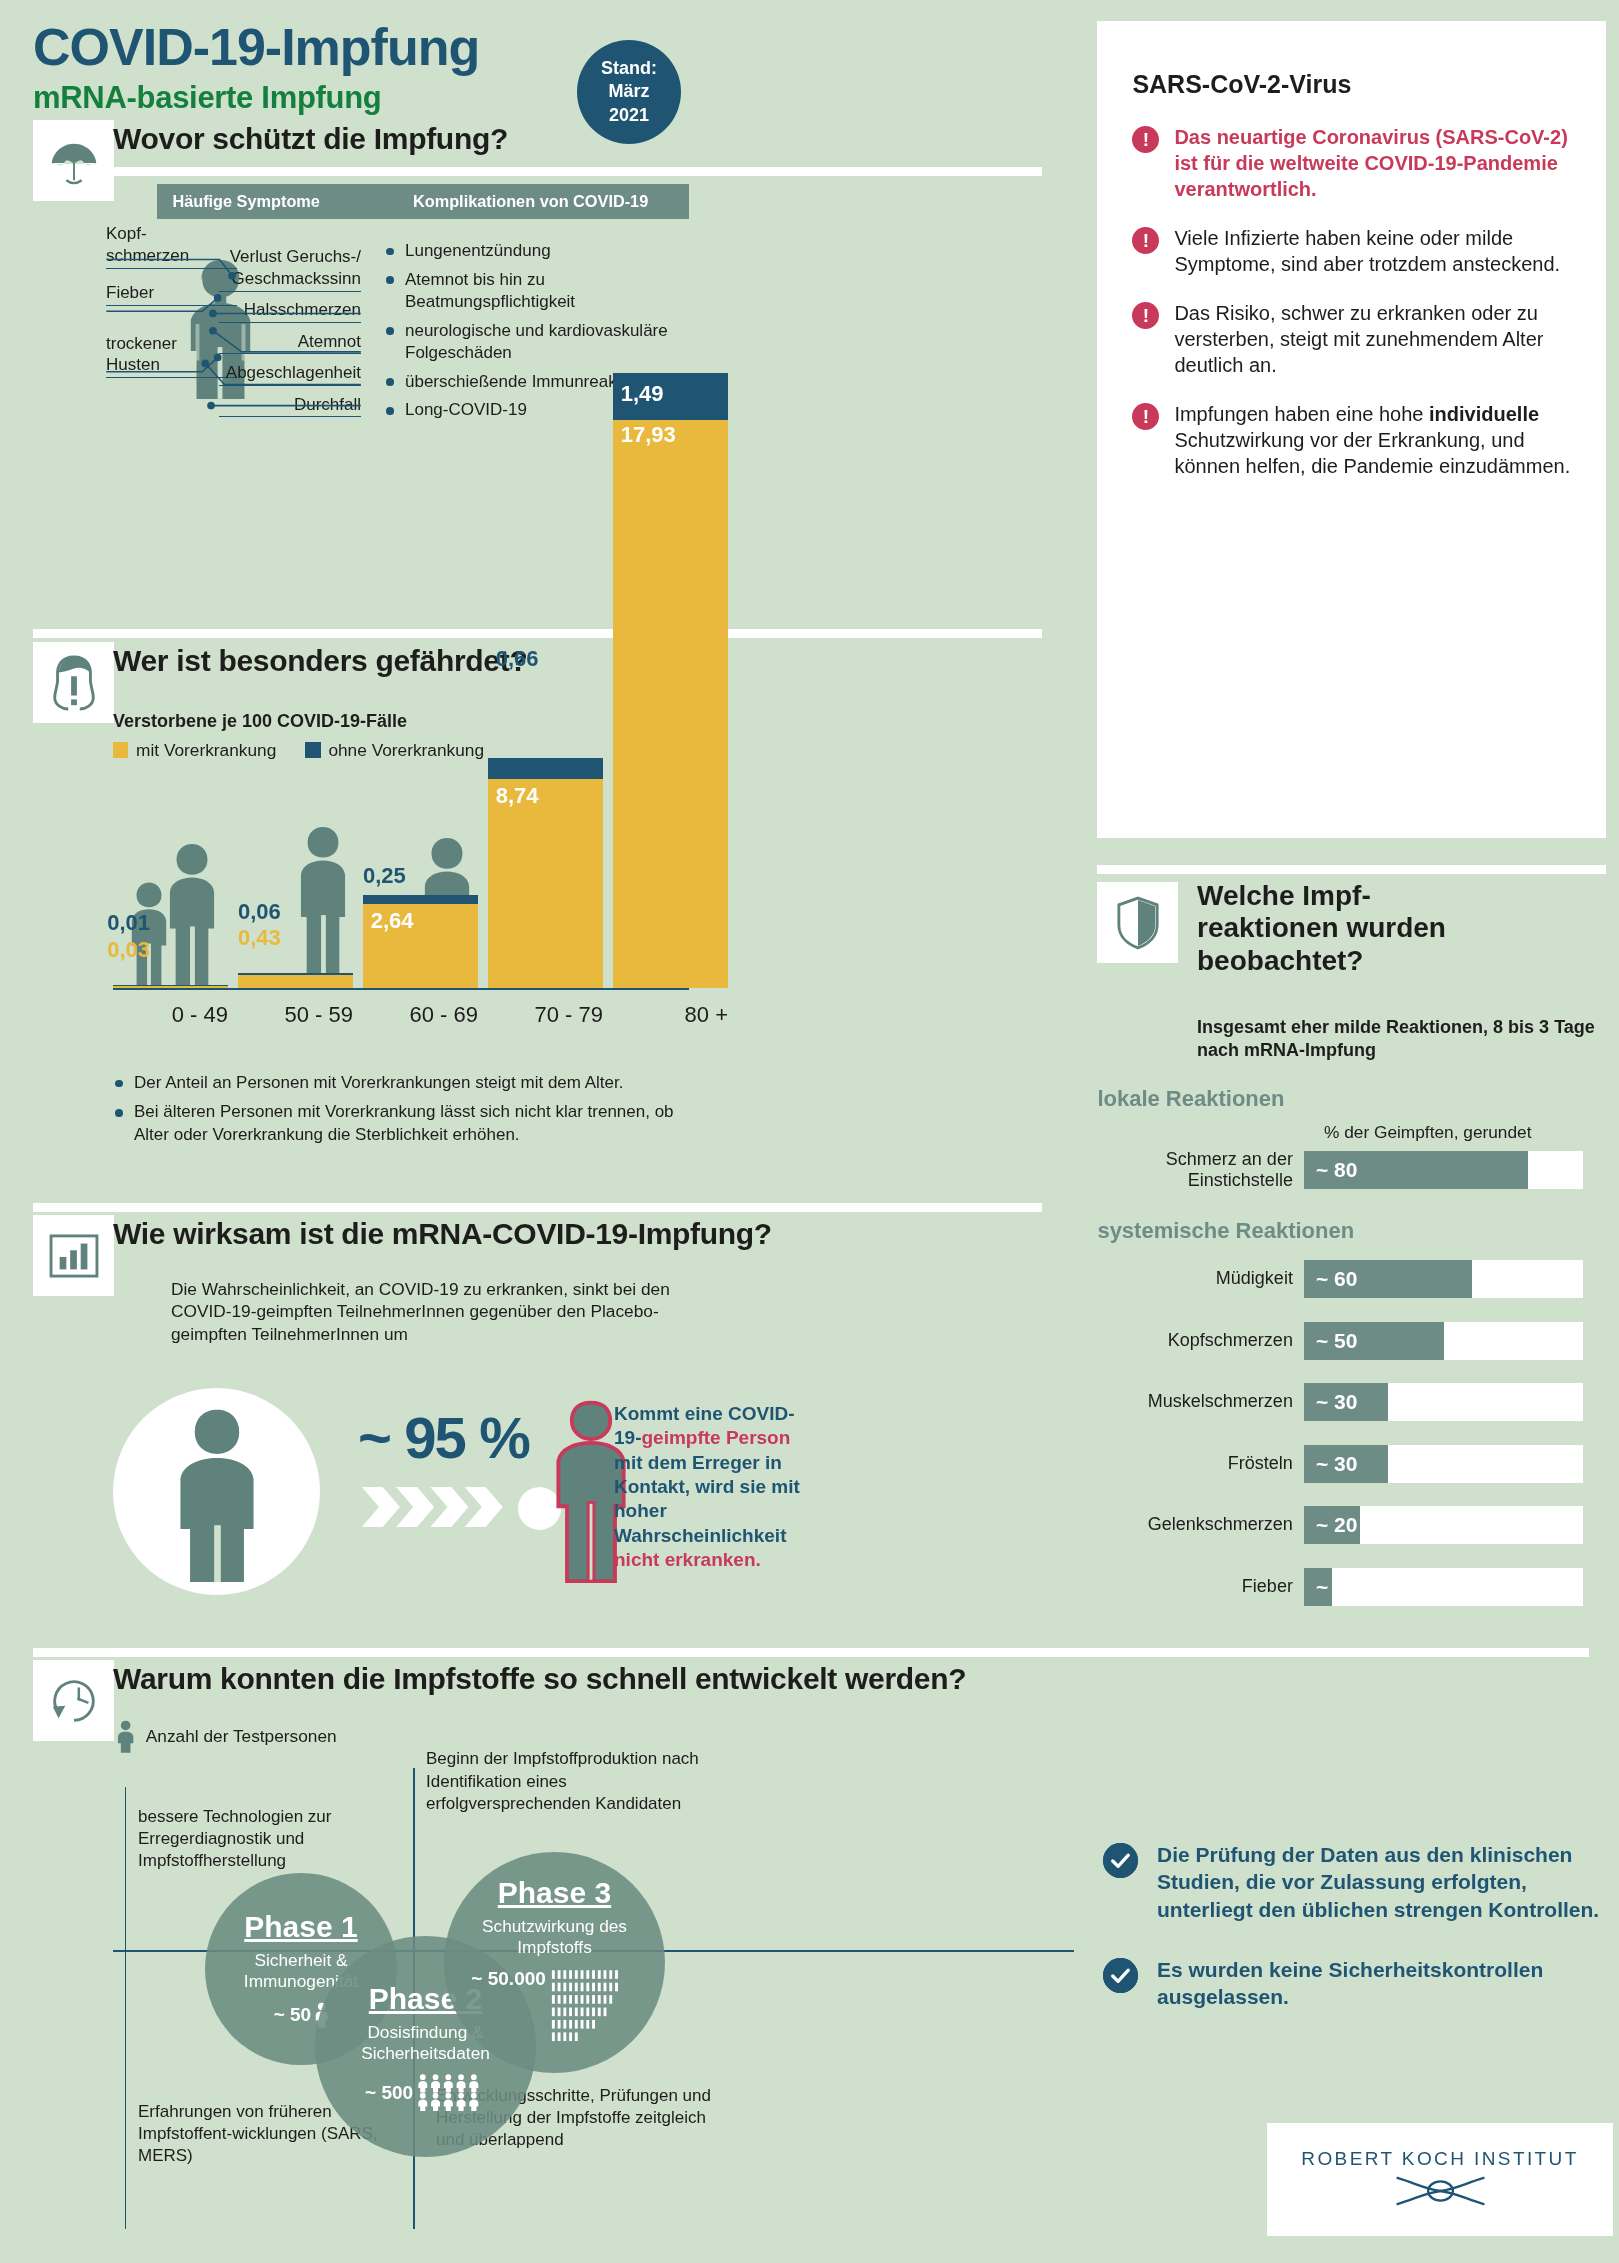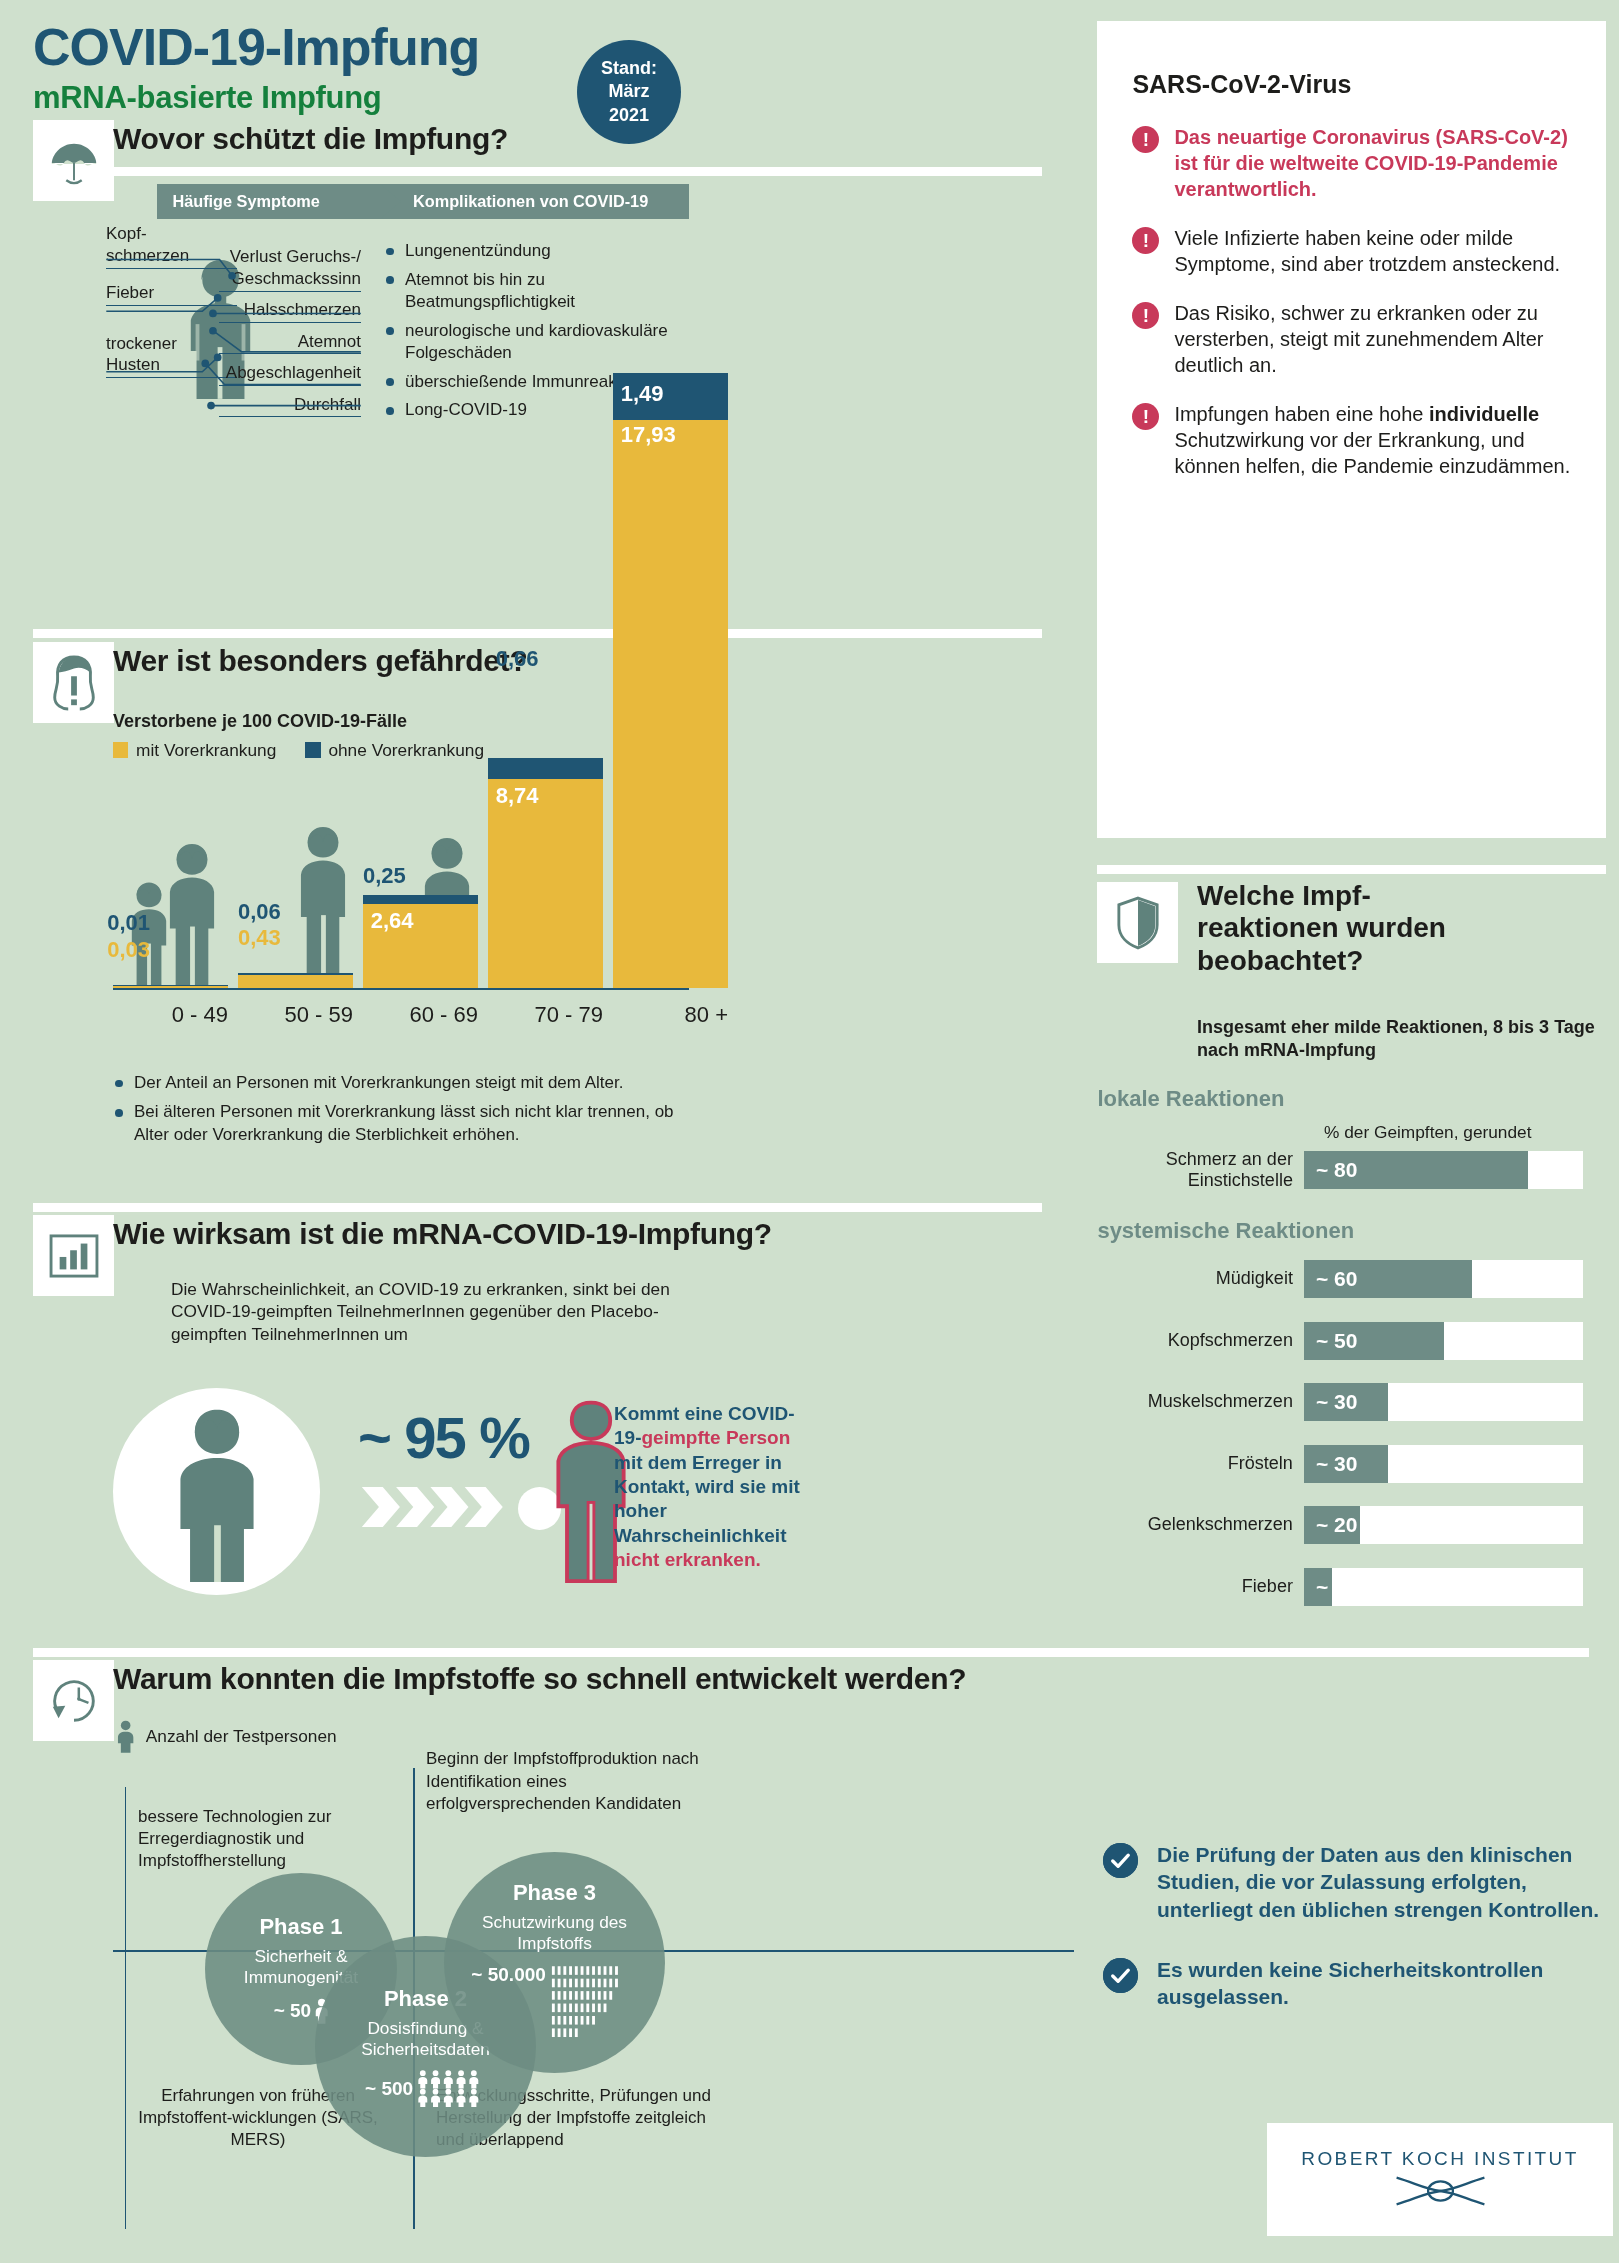--- a/index.html
+++ b/index.html
@@ -150,7 +150,7 @@
     color:#fff; text-align:center;
     display:flex; flex-direction:column; align-items:center; justify-content:center;
   }
-  .circle-phase .ph { font-weight:bold; font-size:22px; margin-bottom:5.8px; }
+  .circle-phase .ph { font-weight:bold; font-size:30px; margin-bottom:5.8px;text-decoration:underline; }
   .circle-phase .ds { font-size:17.3px; line-height:1.24; }
   .circle-phase .cnt { font-weight:bold; font-size:19px; margin-top:9.6px; display:flex; align-items:center; gap:3.8px; }
 

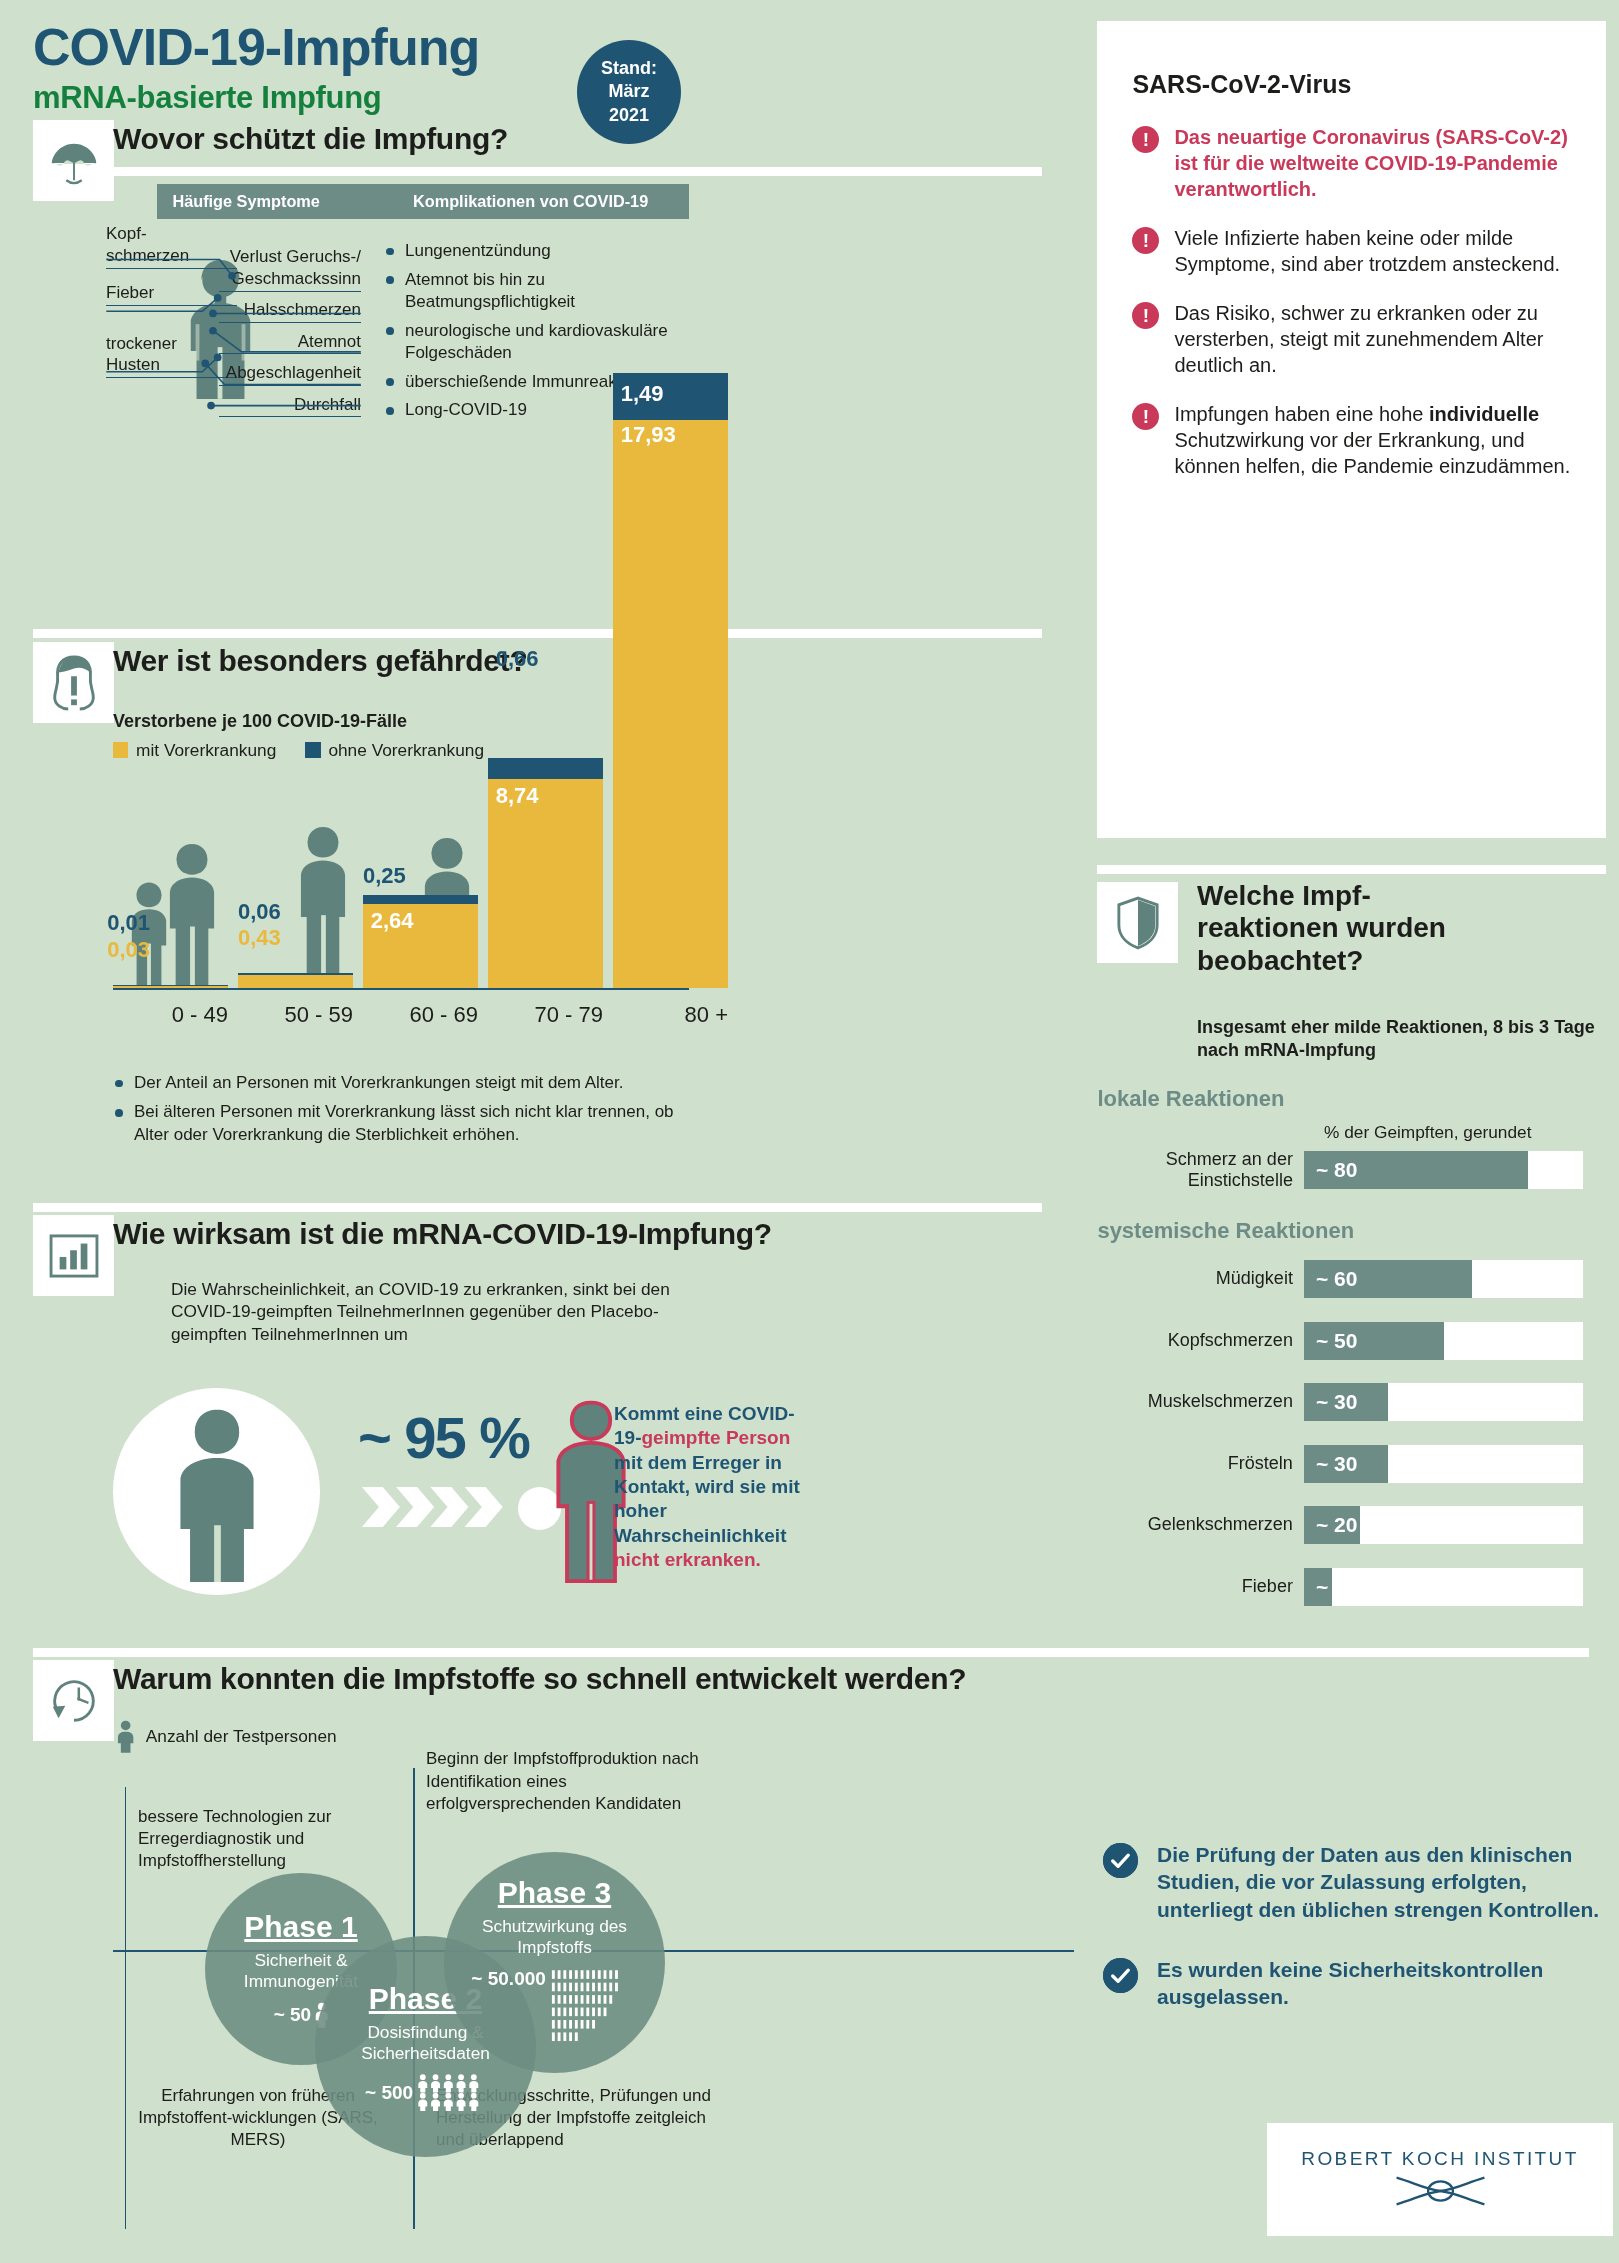--- a/index.html
+++ b/index.html
@@ -469,7 +469,7 @@
 
       <div class="phase-note" style="left:25px; top:48px; width:240px;">bessere Technologien zur Erregerdiagnostik und Impfstoffherstellung</div>
       <div class="phase-note" style="left:313px; top:-9.6px; width:288px;">Beginn der Impfstoffproduktion nach Identifikation eines erfolgversprechenden Kandidaten</div>
-      <div class="phase-note" style="left:25px; top:327px; width:240px;text-align:center;">Erfahrungen von früheren Impfstoffent-wicklungen (SARS, MERS)</div>
+      <div class="phase-note" style="left:25px; top:343px; width:240px;">Erfahrungen von früheren Impfstoffent-wicklungen (SARS, MERS)</div>
       <div class="phase-note" style="left:323px; top:327px; width:279px;">Entwicklungsschritte, Prüfungen und Herstellung der Impfstoffe zeitgleich und überlappend</div>
 
       <div class="circle-phase" style="left:92px; top:115px; width:192px; height:192px;">

